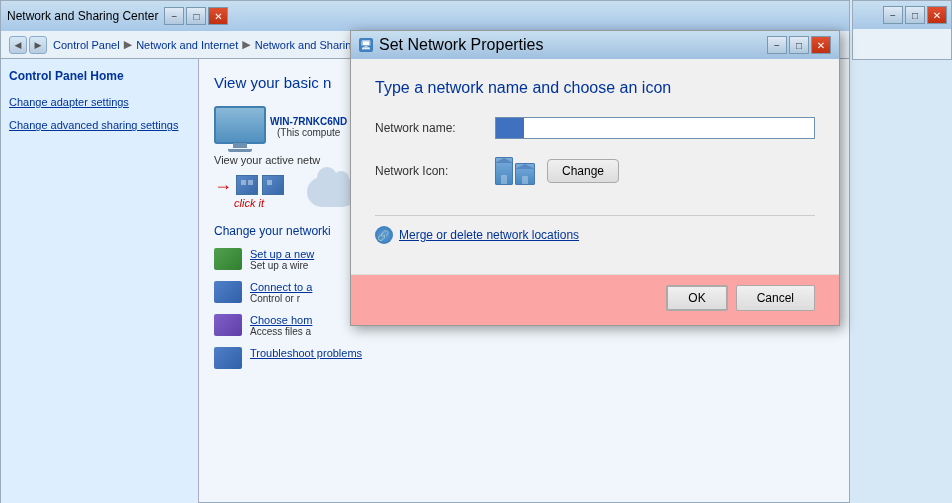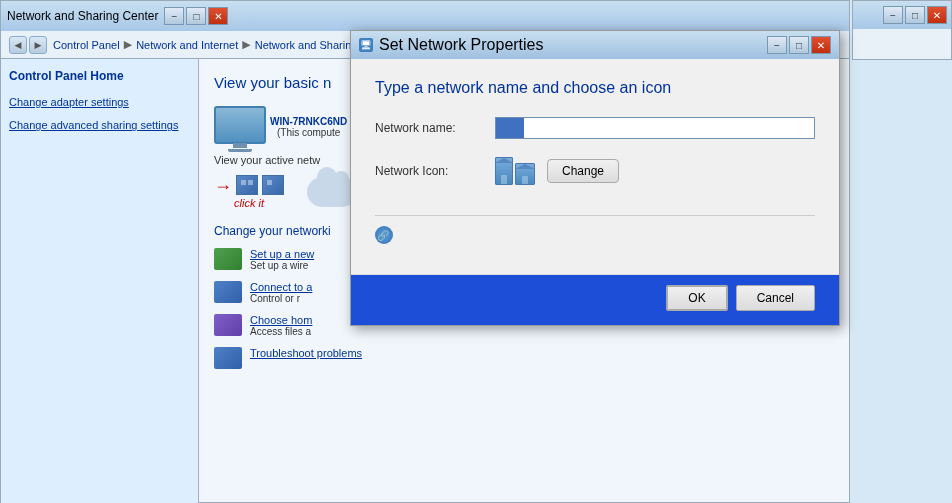--- a/index.html
+++ b/index.html
@@ -589,6 +589,7 @@
 
       <div class="modal-footer-link">
         <div class="link-icon">🔗</div>
+        <span class="footer-link-text">Merge or delete network locations</span>
       </div>
     </div>
 

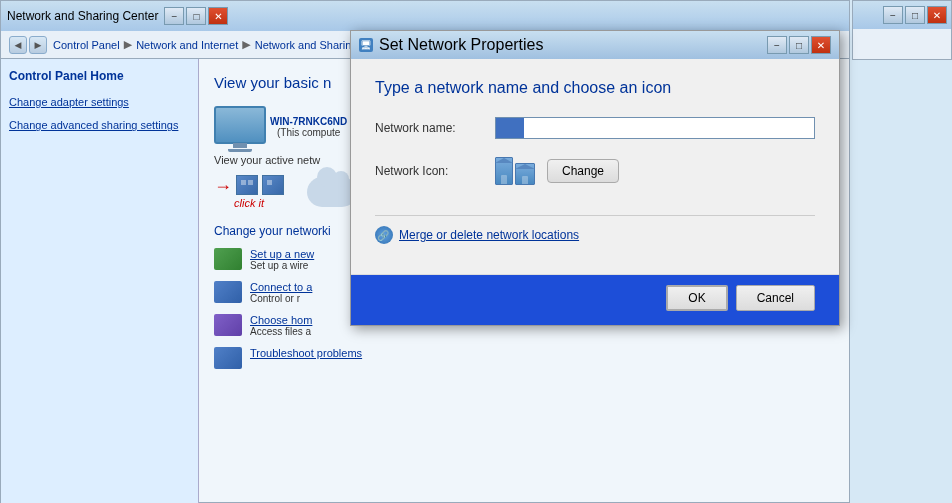--- a/index.html
+++ b/index.html
@@ -345,7 +345,7 @@
       justify-content: flex-end;
       gap: 8px;
       padding: 10px 24px 14px;
-      background: #1d4ed8;
+      background: #fca5a5;
       border-top: 1px solid #ddd;
     }
 

